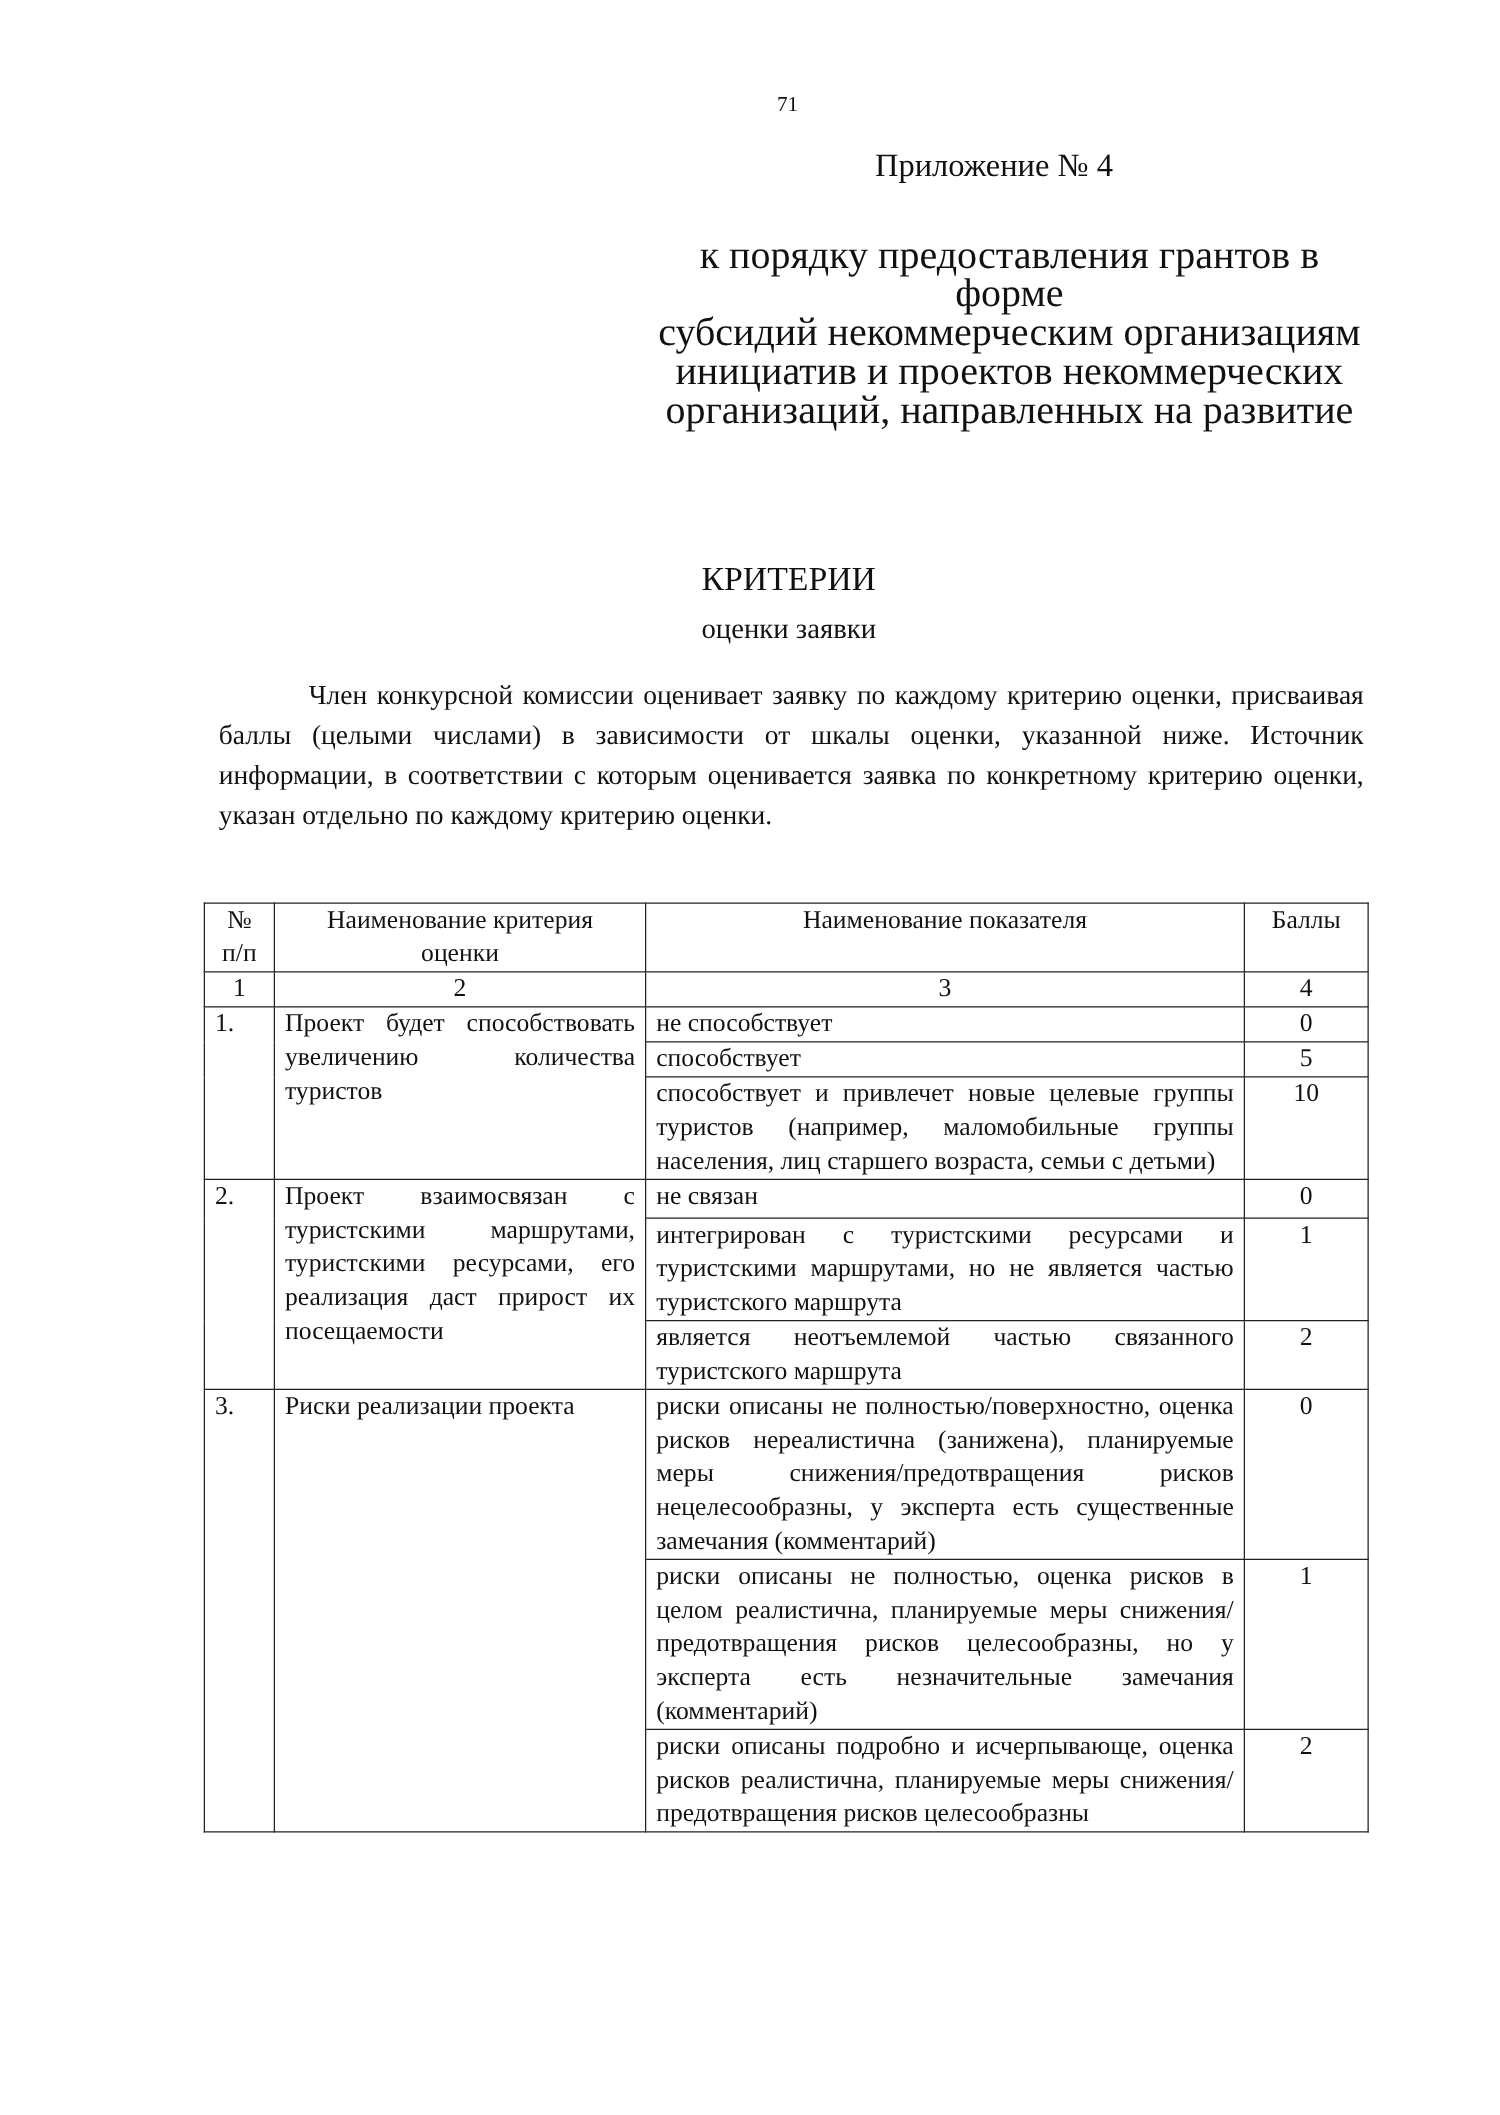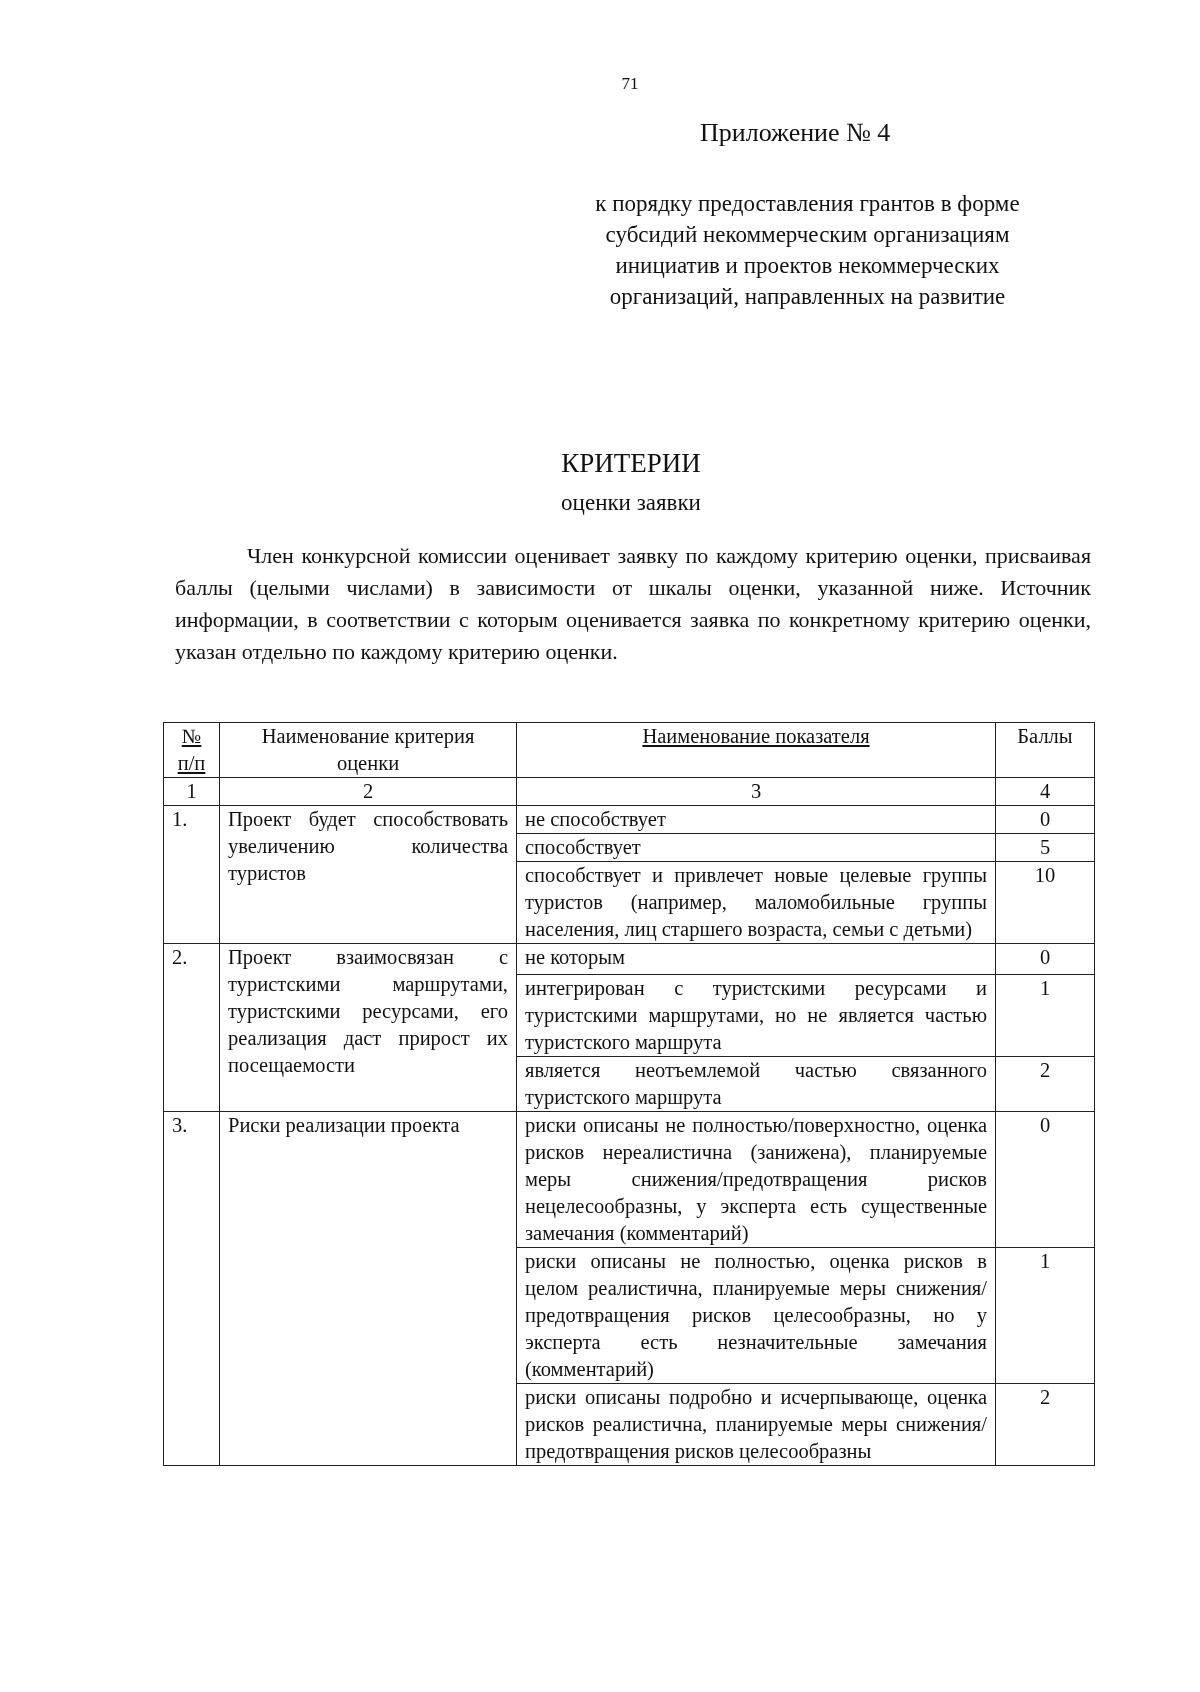--- a/index.html
+++ b/index.html
@@ -17,7 +17,7 @@
     }
     .appendix-subtitle {
       position: absolute; top: 188px; left: 520px; width: 575px;
-      text-align: center; font-size: 23px; line-height: 31px;
+      text-align: center; font-size: 32px; line-height: 31px;
     }
     .doc-title {
       position: absolute; top: 448px; left: 0; width: 1262px; text-align: center;

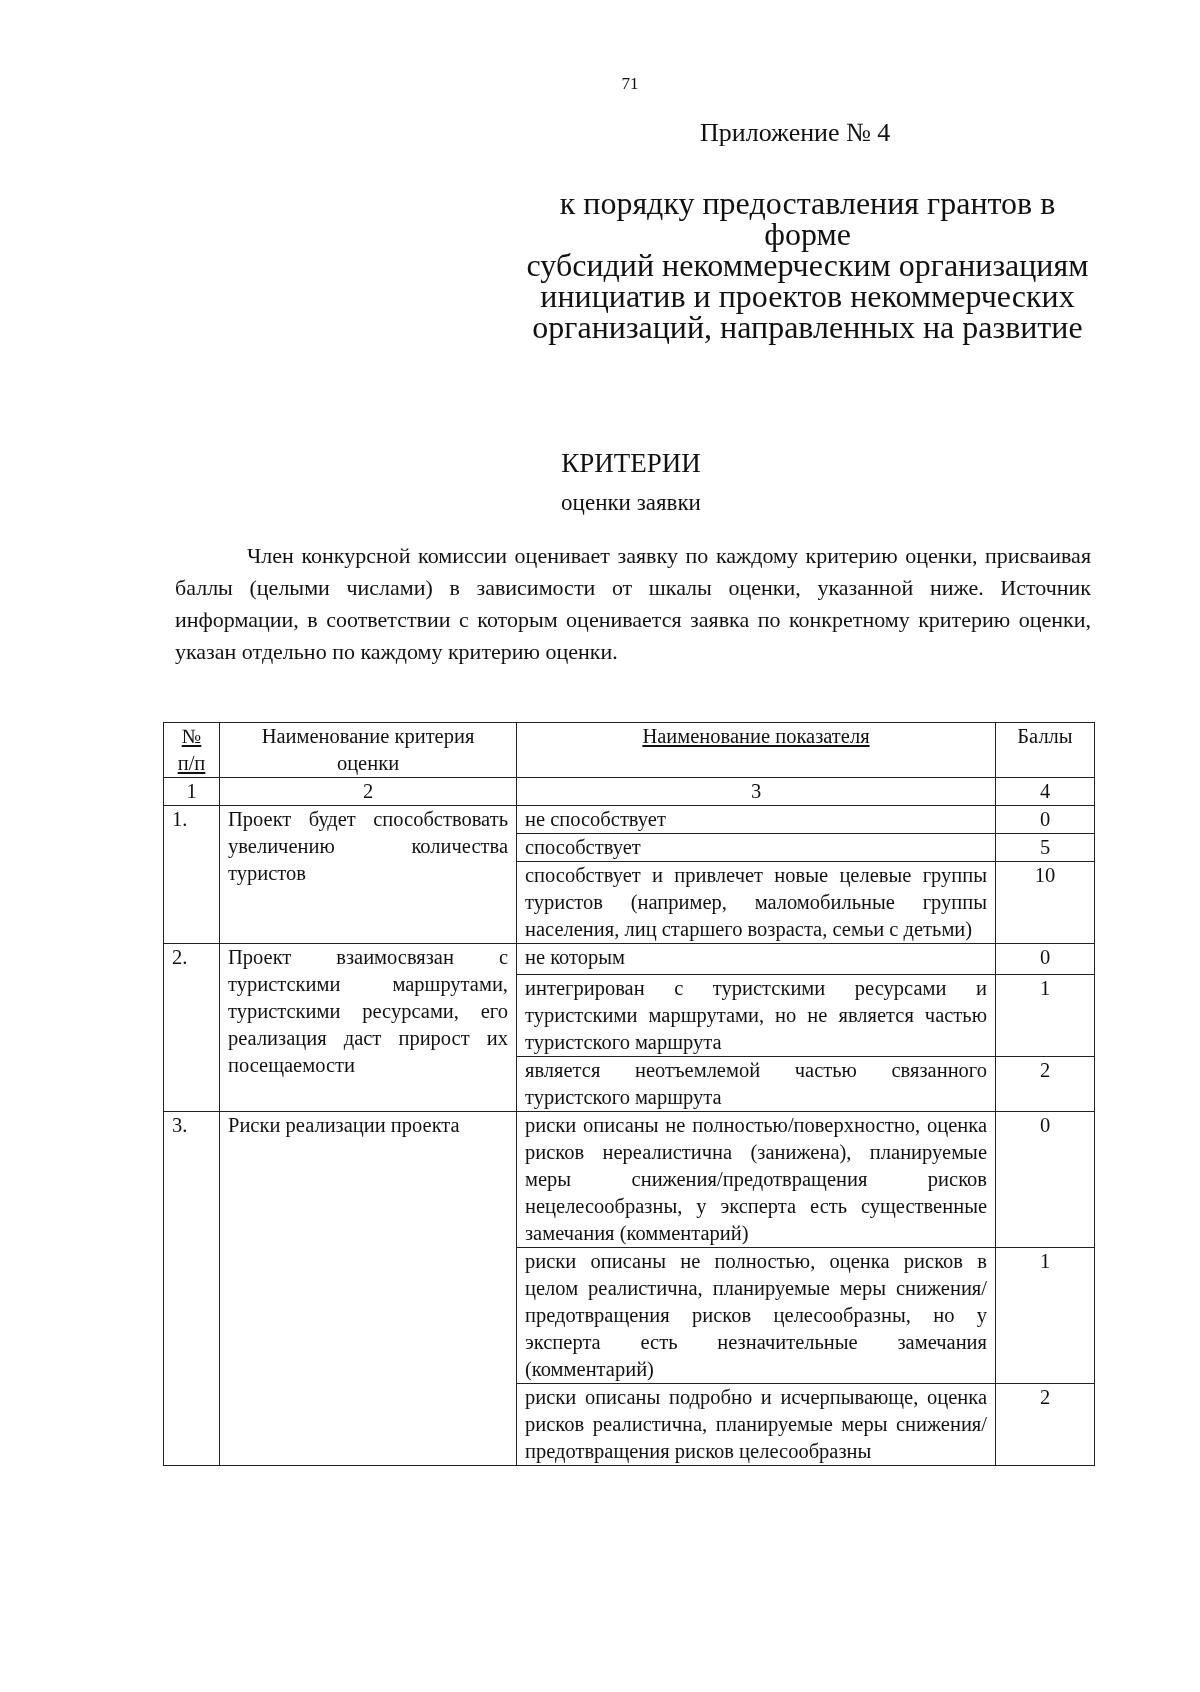--- a/index.html
+++ b/index.html
@@ -43,7 +43,7 @@
     .c2 { width: 280px; }
     .c3 { width: 462px; text-align: justify; }
     .c4 { width: 82px; text-align: center; }
-    .center { text-align: center; text-decoration: underline; }
+    .center { text-align: center; }
     .hdr th { text-align: center; height: 54px; }
     .idx td { text-align: center; height: 26px; }
     .crit { text-align: justify; }

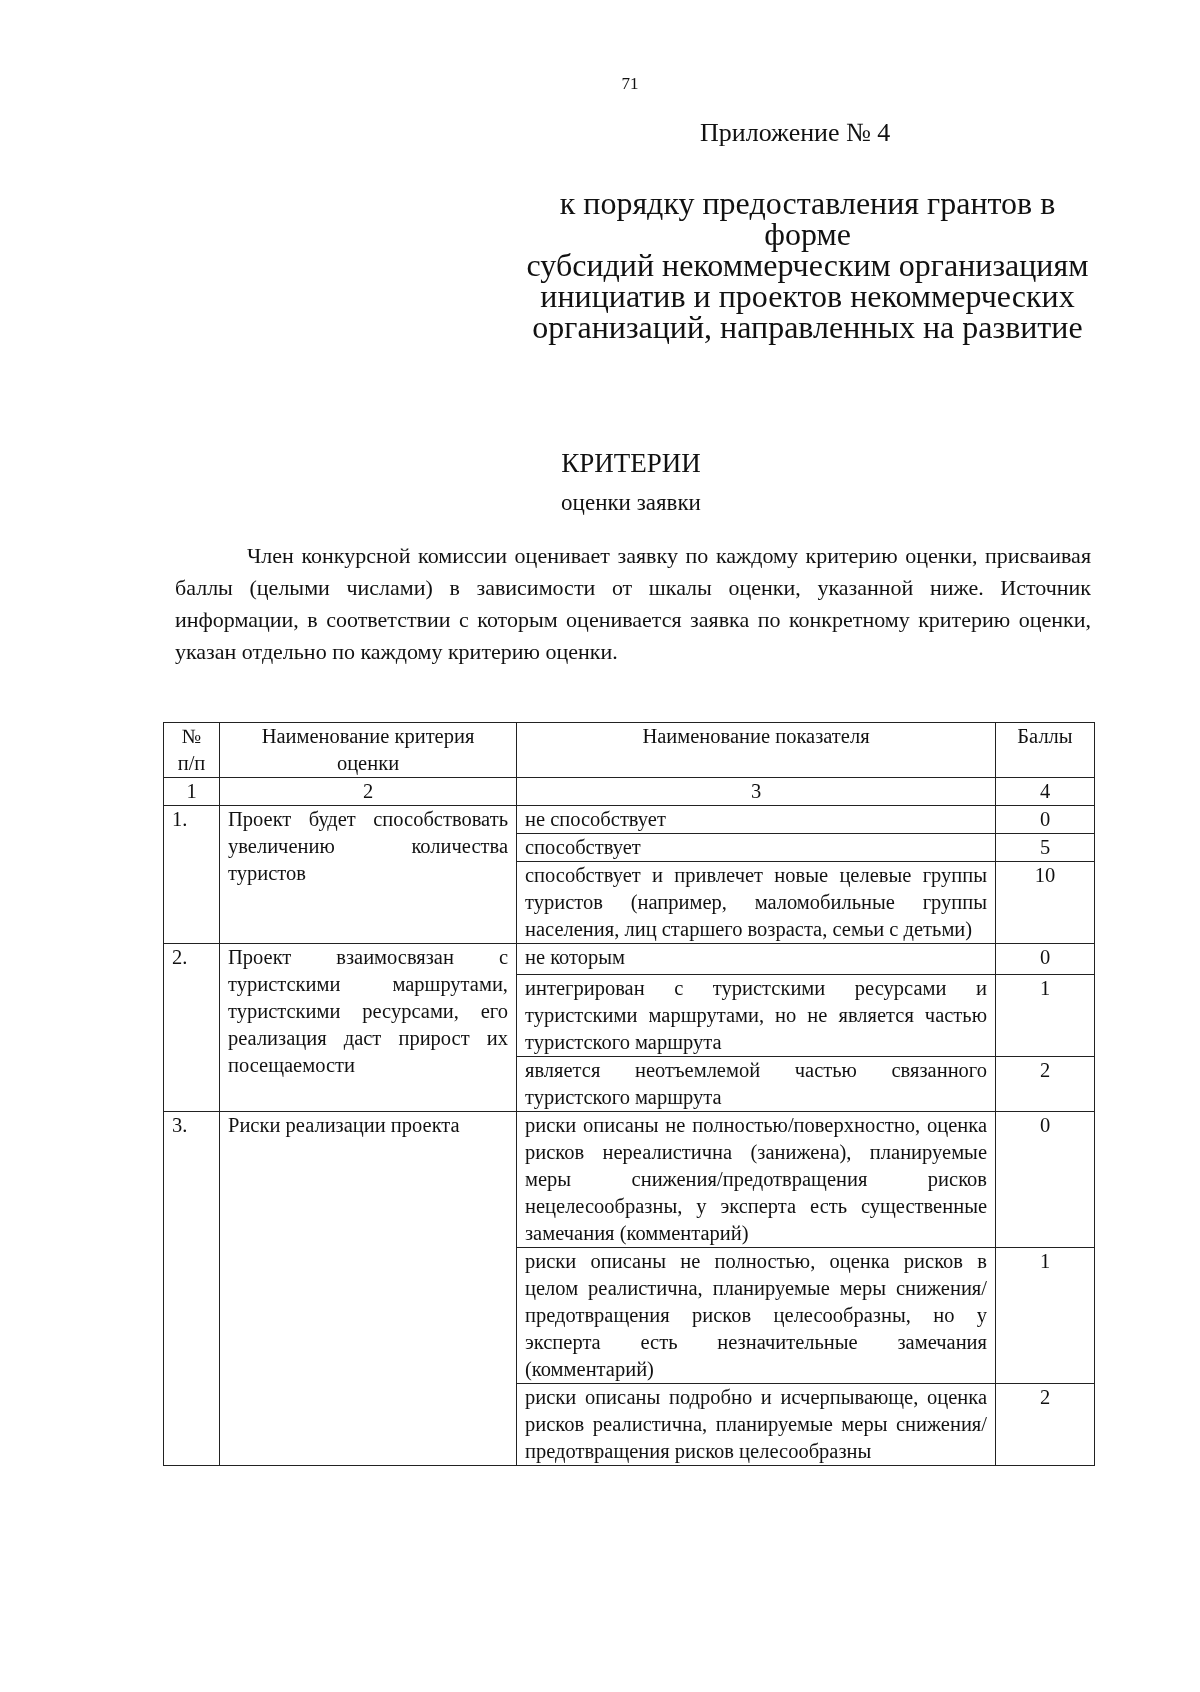--- a/index.html
+++ b/index.html
@@ -100,7 +100,7 @@
   <tr>
     <td rowspan="3">2.</td>
     <td rowspan="3" class="crit">Проект взаимосвязан с туристскими маршрутами, туристскими ресурсами, его реализация даст прирост их посещаемости</td>
-    <td class="c3" style="height:30px">не которым</td>
+    <td class="c3" style="height:30px">не связан</td>
     <td class="c4">0</td>
   </tr>
   <tr>

